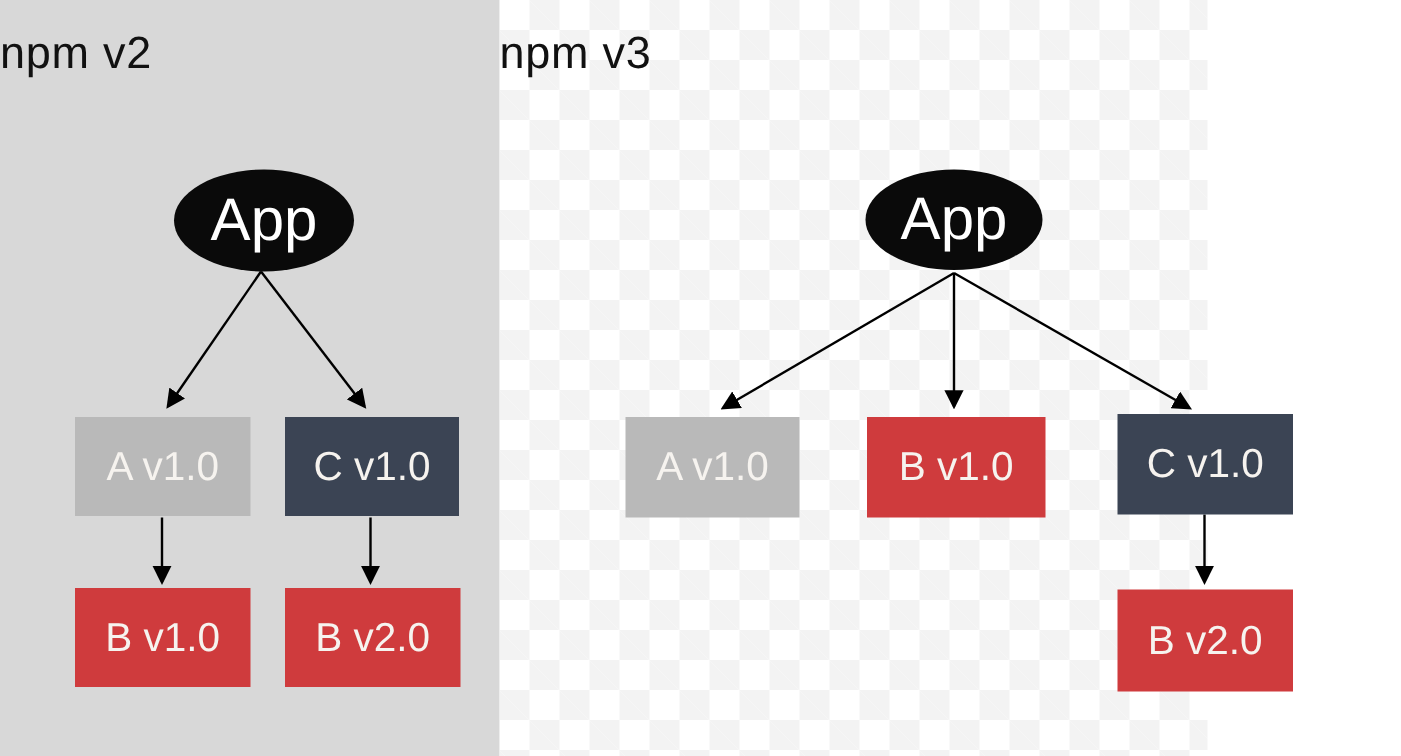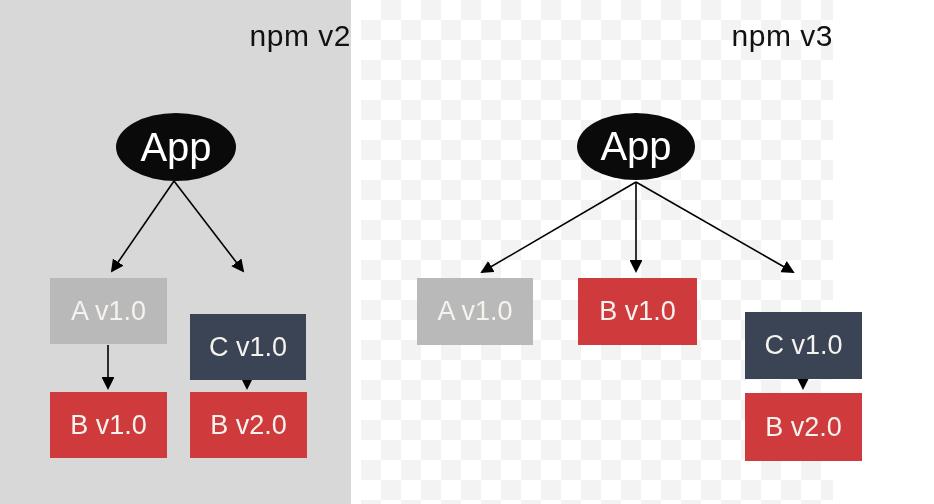--- a/index.html
+++ b/index.html
@@ -39,7 +39,7 @@
   }
   .panel-title{
     position:absolute;top:19px;left:0;width:100%;
-    text-align:right;
+    text-align:left;
     font-size:30px;
     color:var(--title-text);
     letter-spacing:0.5px;

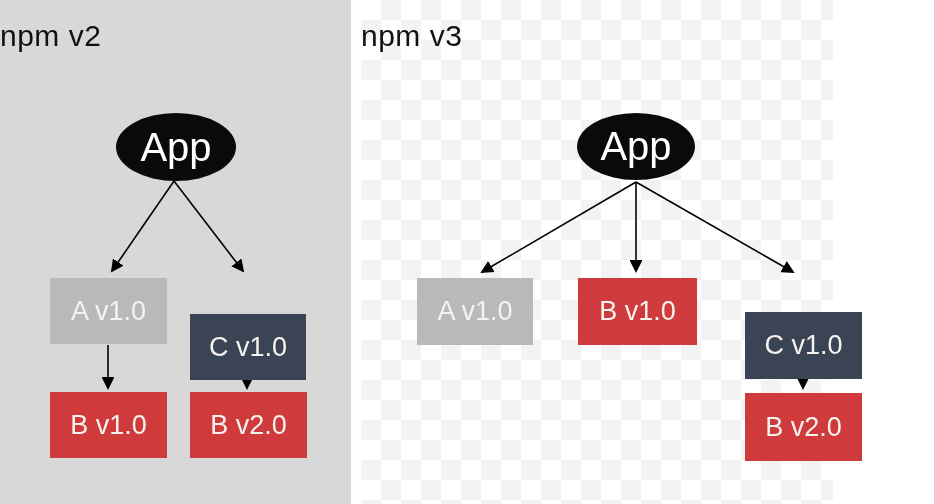--- a/index.html
+++ b/index.html
@@ -29,7 +29,7 @@
     background:var(--panel-left-bg);
   }
   .panel-right{
-    left:361px;width:472px;
+    left:333px;width:472px;
     background-color:#ffffff;
     background-image:
       linear-gradient(45deg, var(--checker) 25%, transparent 25%, transparent 75%, var(--checker) 75%),

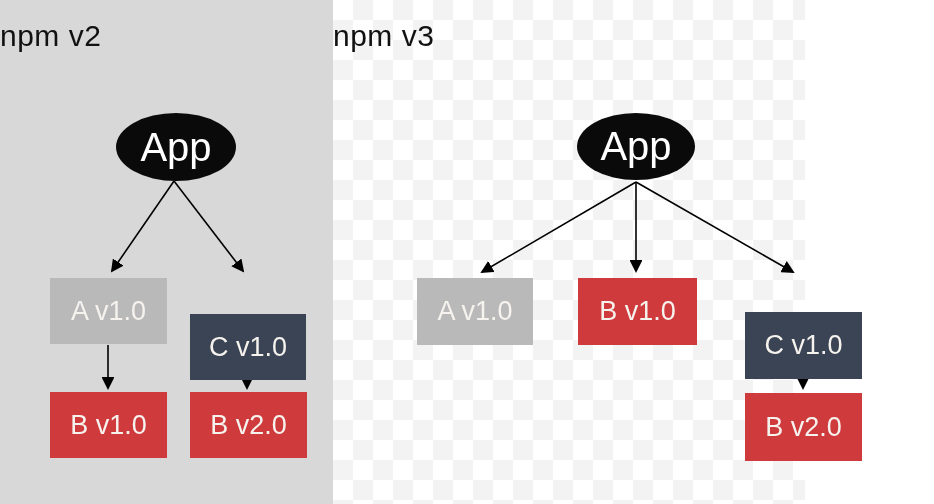--- a/index.html
+++ b/index.html
@@ -57,7 +57,7 @@
     font-size:40px;
   }
   .node.gray{background:var(--node-gray);text-align:center;}
-  .node.navy{background:var(--node-navy);margin-top:36px;}
+  .node.navy{background:var(--node-navy);}
   .node.red{background:var(--node-red);text-align:center;}
   .edges{
     position:absolute;top:0;left:0;width:934px;height:504px;

